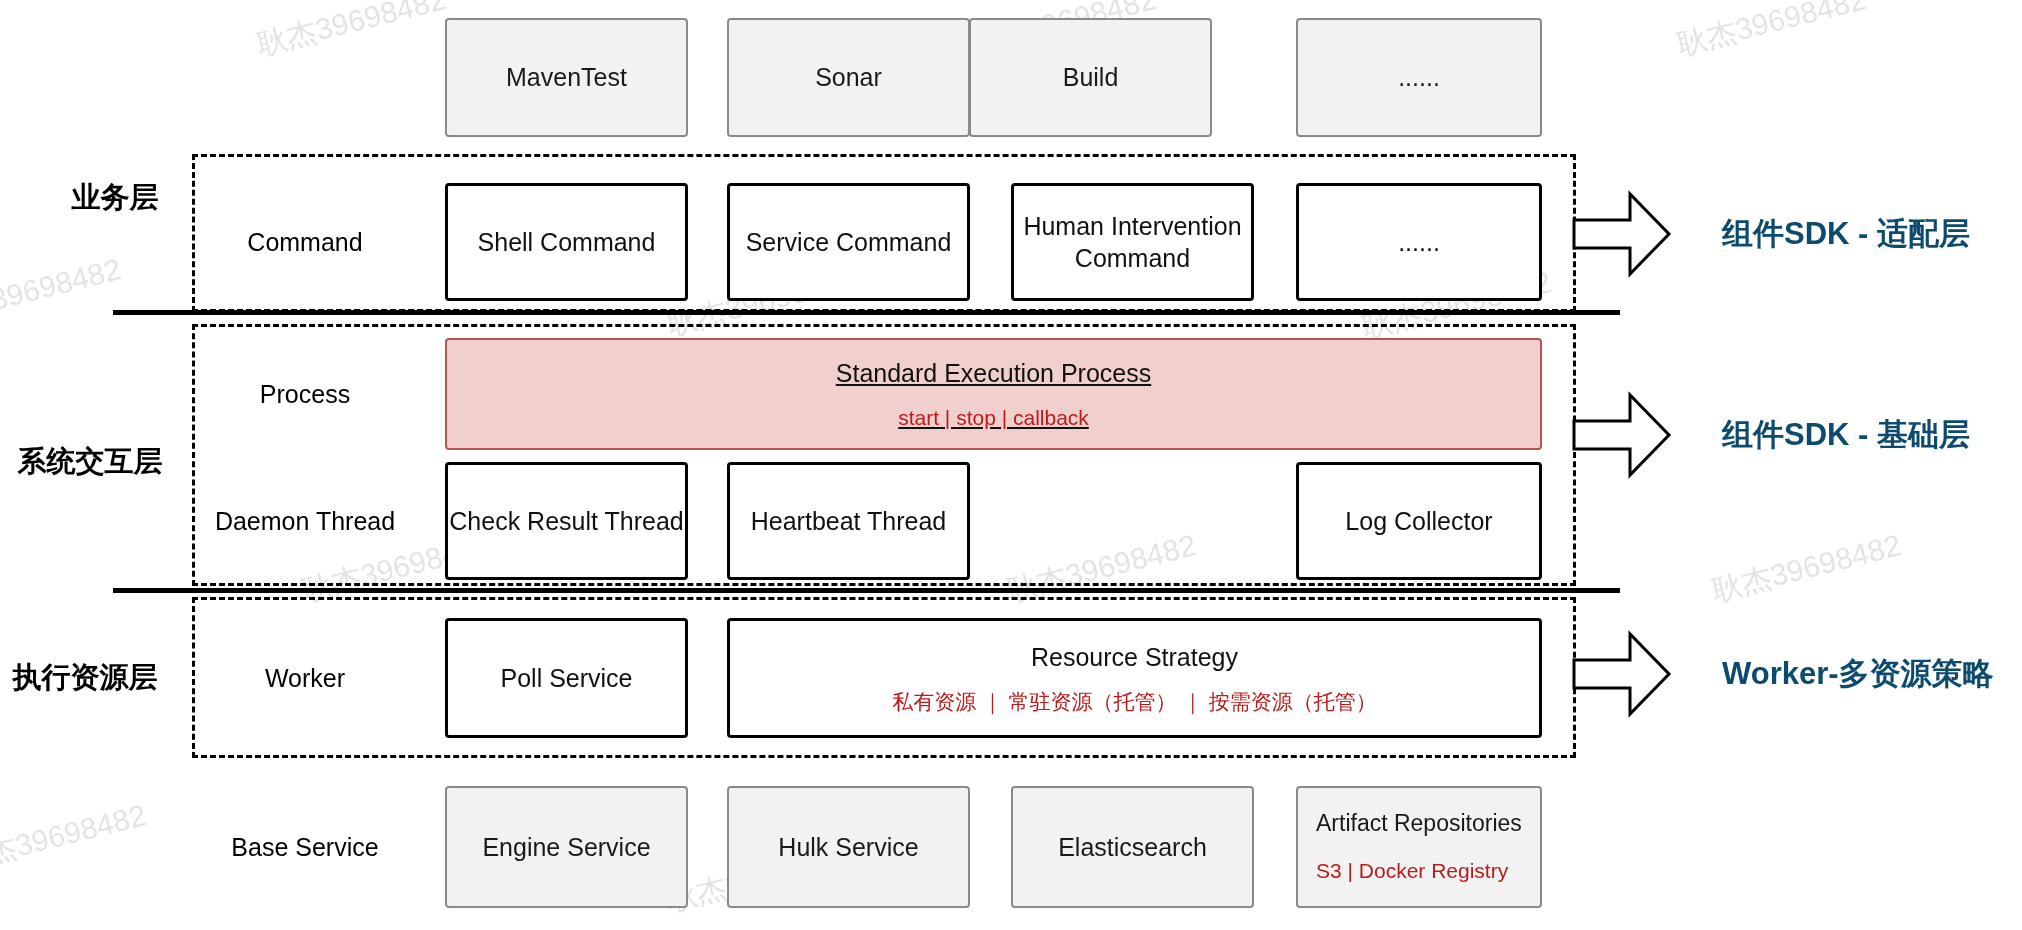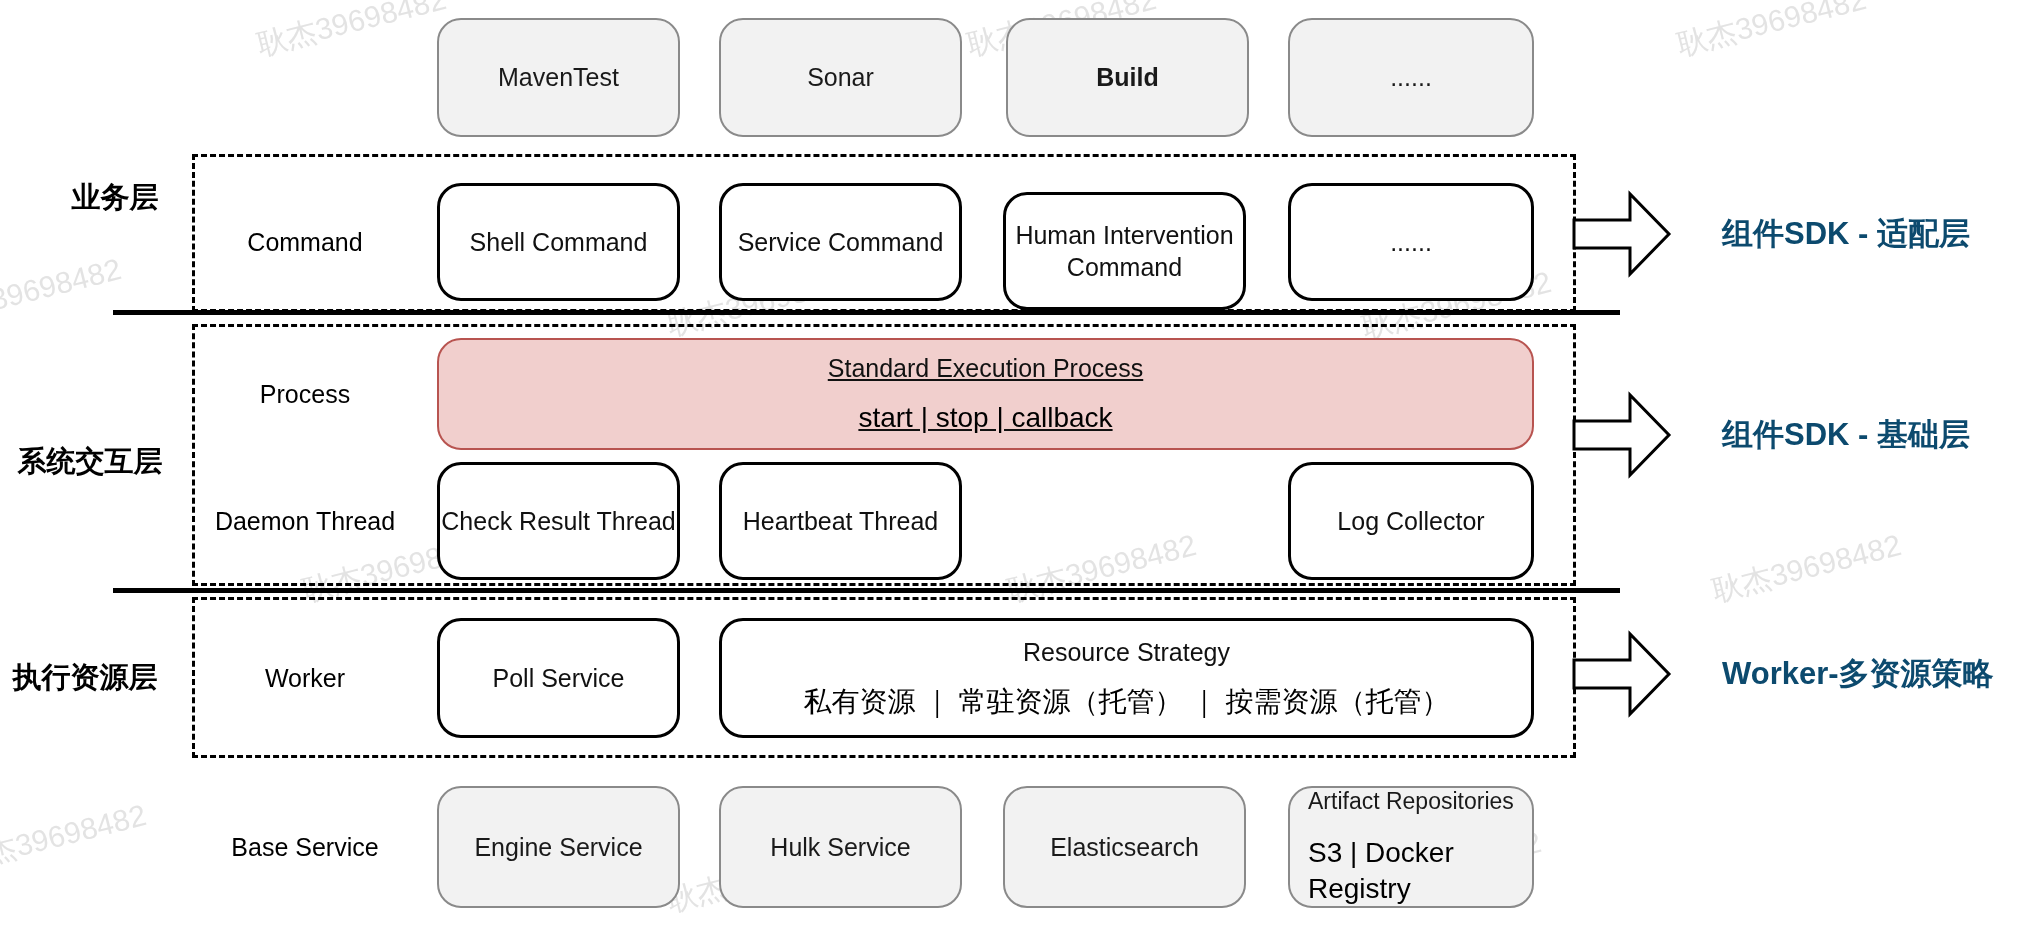--- a/index.html
+++ b/index.html
@@ -9,7 +9,7 @@
   }
   .box{
     position:absolute;display:flex;align-items:center;justify-content:center;
-    text-align:center;border-radius:24px;font-size:25px;line-height:1.3;box-sizing:border-box;
+    text-align:center;border-radius:4px;font-size:25px;line-height:1.3;box-sizing:border-box;margin-left:8px;
   }
   .box.gray{background:#f2f2f2;border:2px solid #8a8a8a;color:#1a1a1a;}
   .box.white{background:#ffffff;border:3px solid #000;}

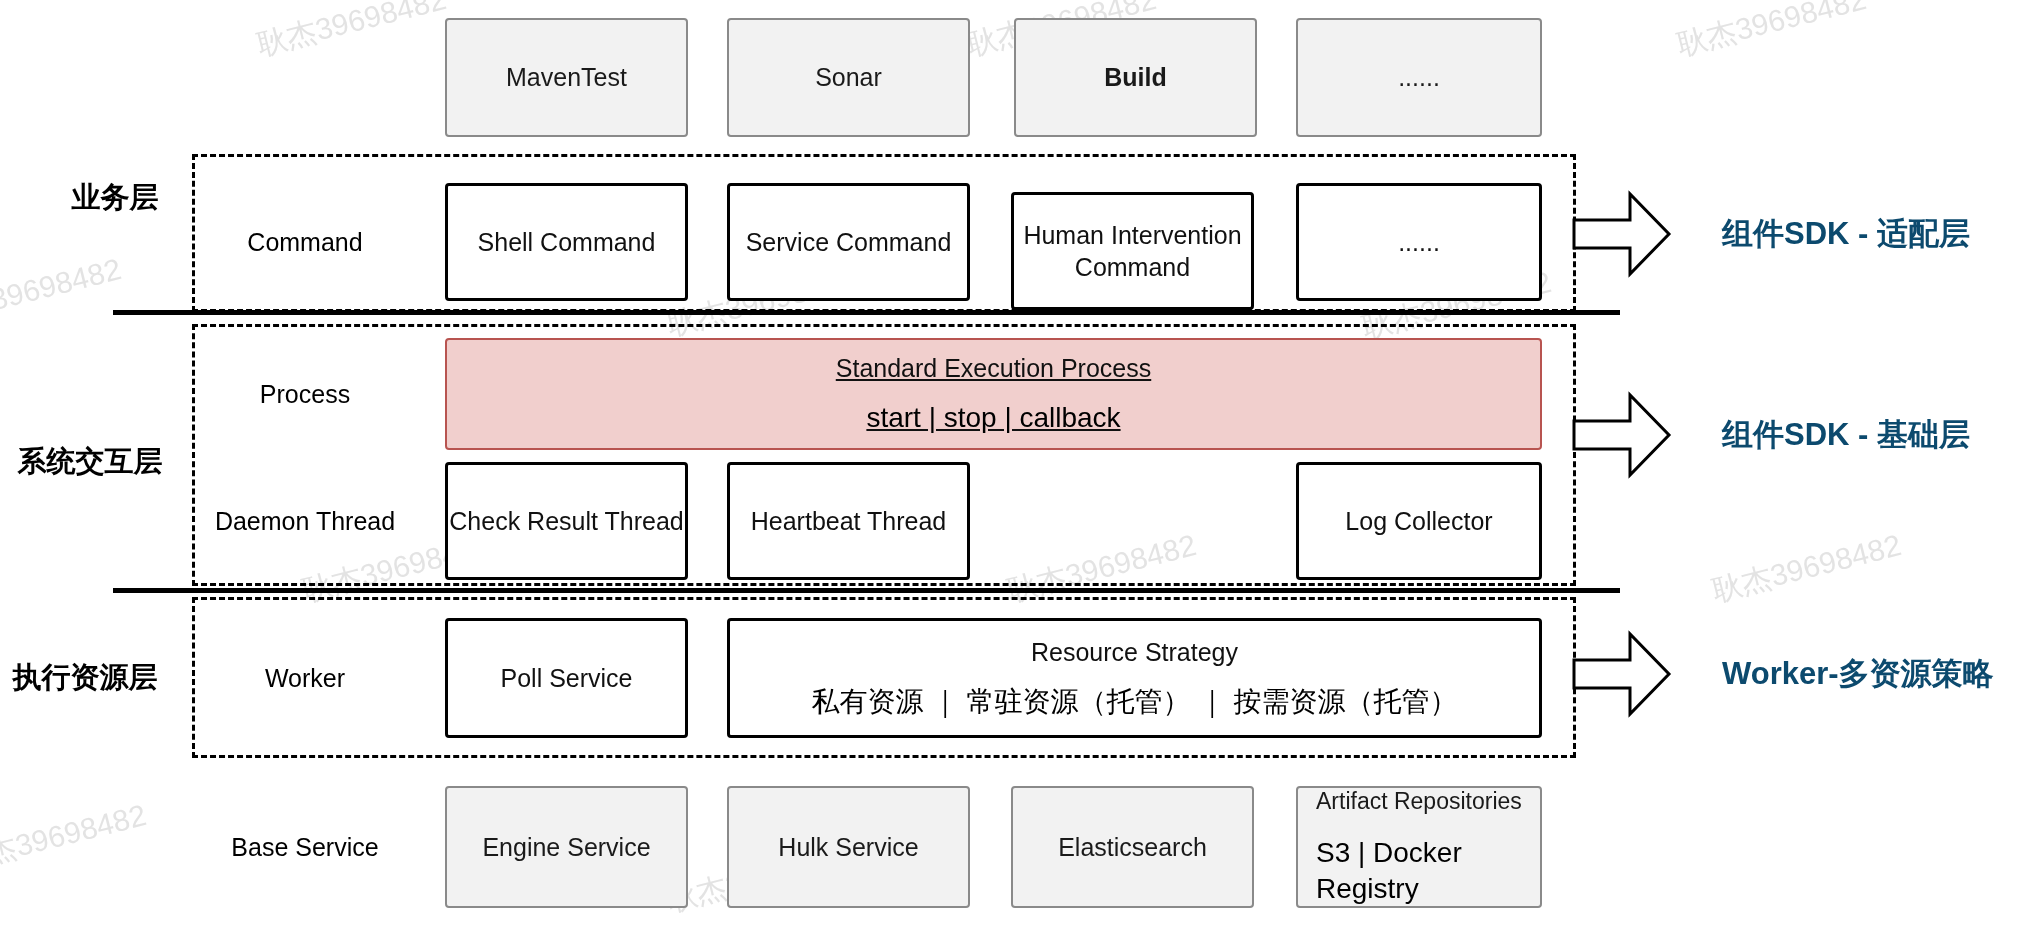--- a/index.html
+++ b/index.html
@@ -80,7 +80,7 @@
 
   <div class="box gray" style="left:437px;top:18px;width:243px;height:119px;">MavenTest</div>
   <div class="box gray" style="left:719px;top:18px;width:243px;height:119px;">Sonar</div>
-  <div class="box gray" style="left:1006px;top:18px;width:243px;height:119px;font-weight:bold;">Build</div>
+  <div class="box gray" style="left:961px;top:18px;width:243px;height:119px;">Build</div>
   <div class="box gray" style="left:1288px;top:18px;width:246px;height:119px;">......</div>
 
   <div class="box white" style="left:437px;top:183px;width:243px;height:118px;">Shell Command</div>

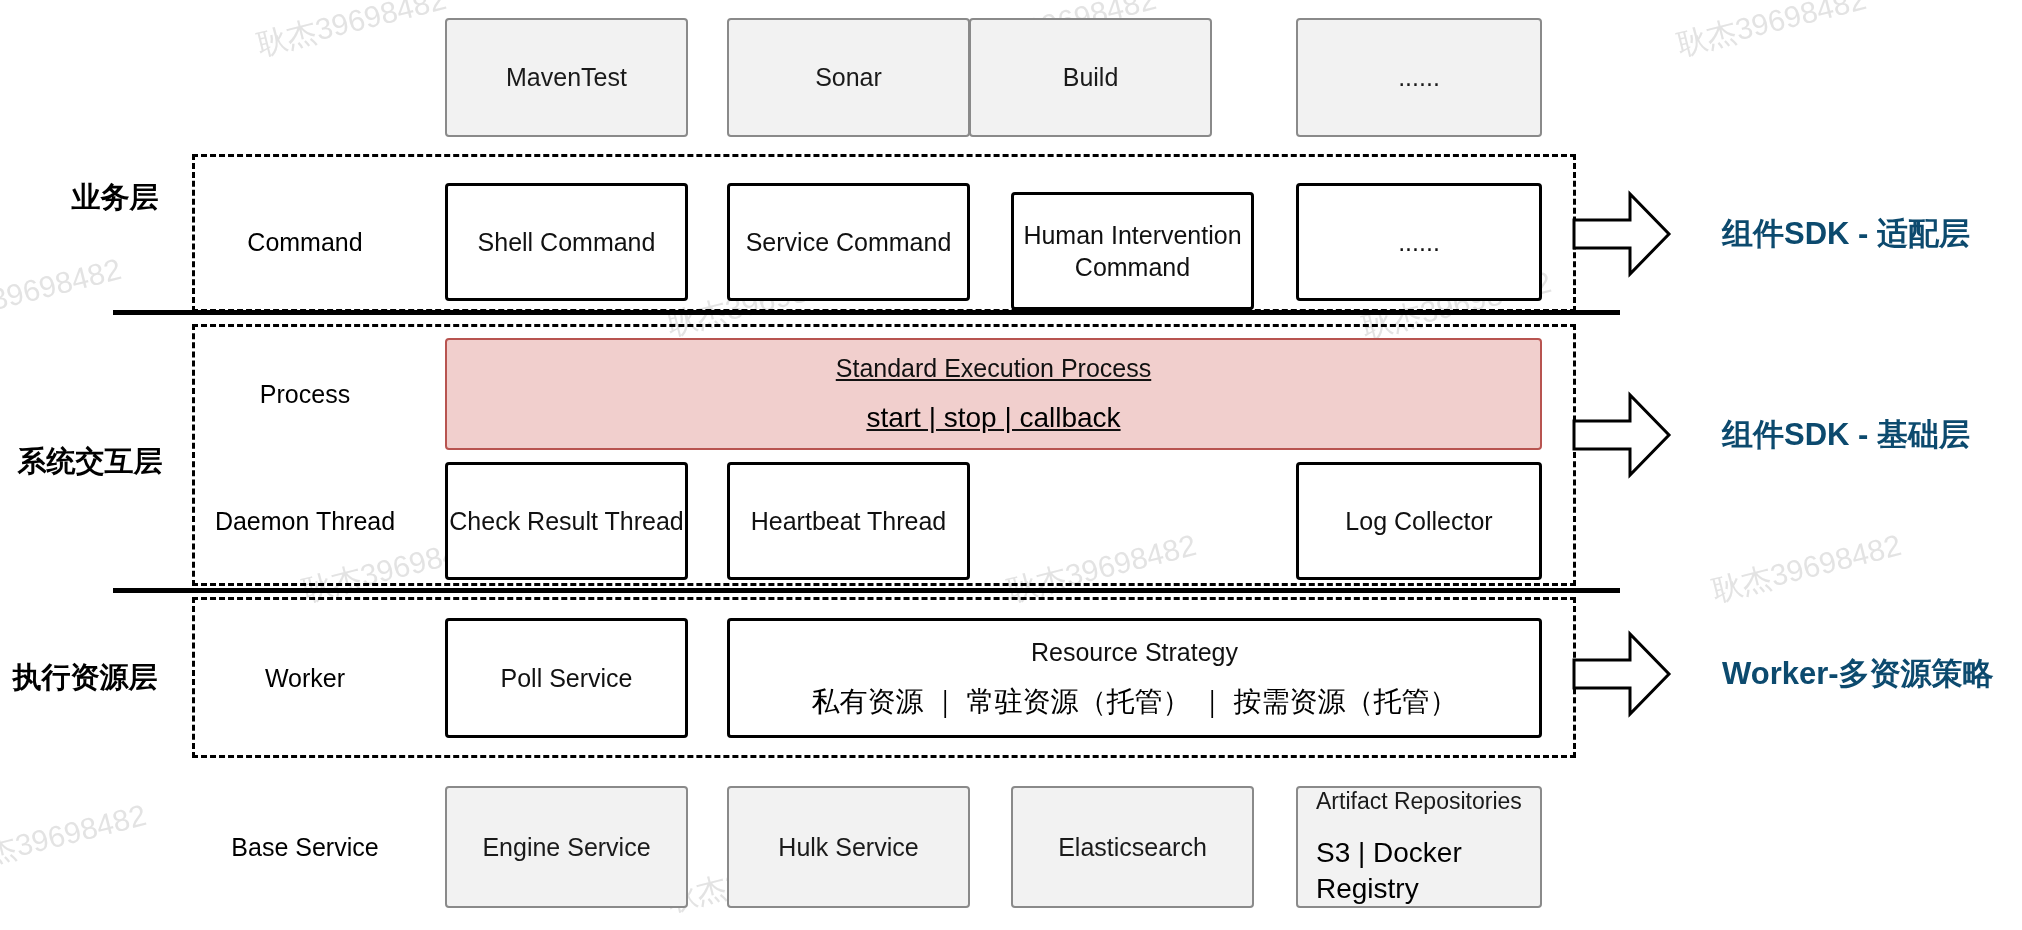--- a/index.html
+++ b/index.html
@@ -85,7 +85,7 @@
 
   <div class="box white" style="left:437px;top:183px;width:243px;height:118px;">Shell Command</div>
   <div class="box white" style="left:719px;top:183px;width:243px;height:118px;">Service Command</div>
-  <div class="box white" style="left:1003px;top:192px;width:243px;height:118px;padding:0 8px;">Human Intervention Command</div>
+  <div class="box white" style="left:1003px;top:183px;width:243px;height:118px;padding:0 8px;">Human Intervention Command</div>
   <div class="box white" style="left:1288px;top:183px;width:246px;height:118px;">......</div>
 
   <div class="box pink col" style="left:437px;top:338px;width:1097px;height:112px;">

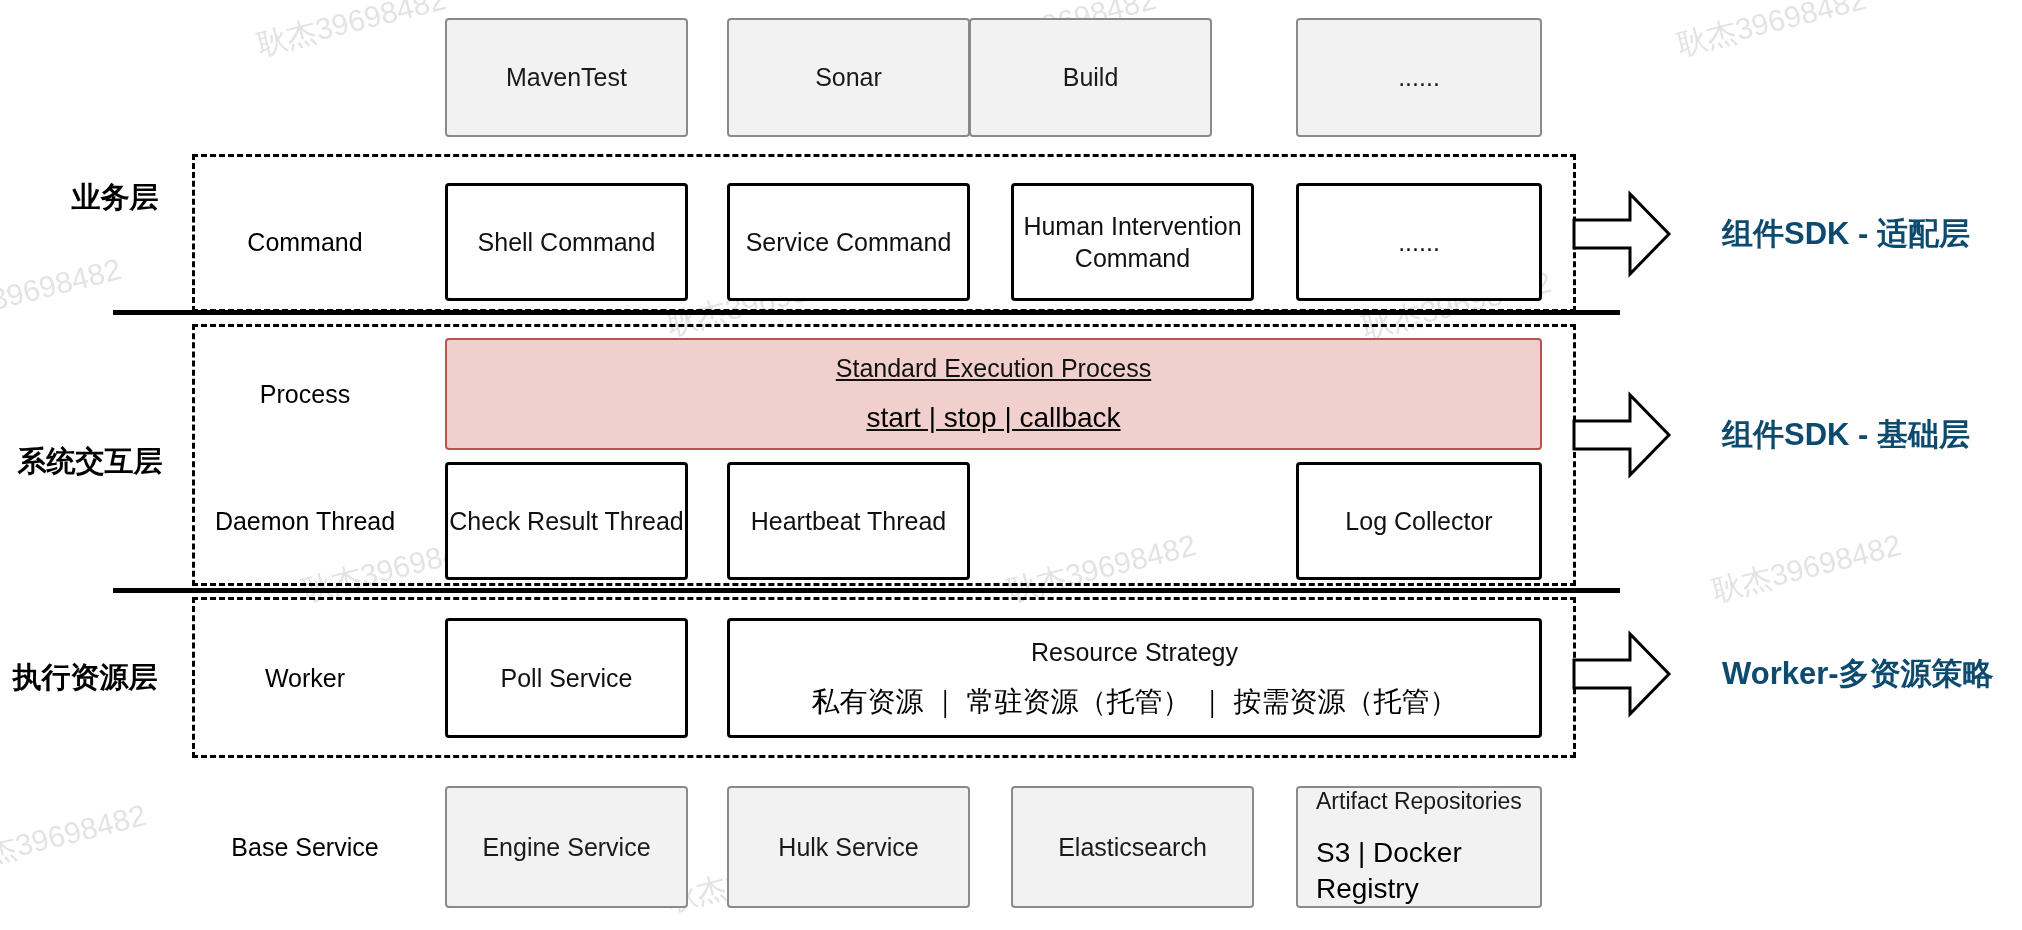--- a/index.html
+++ b/index.html
@@ -16,7 +16,7 @@
   .box.pink{background:#f1cfcd;border:2px solid #b85450;text-decoration:underline;}
   .box.col{flex-direction:column;gap:15px;}
   .box.leftal{align-items:flex-start;text-align:left;padding:0 18px;gap:18px;}
-  .sub{color:#000000;font-size:28px;}
+  .sub{color:#b91c1c;font-size:21px;}
   .row-label{
     position:absolute;font-size:25px;display:flex;align-items:center;justify-content:center;
     color:#000;text-align:center;

